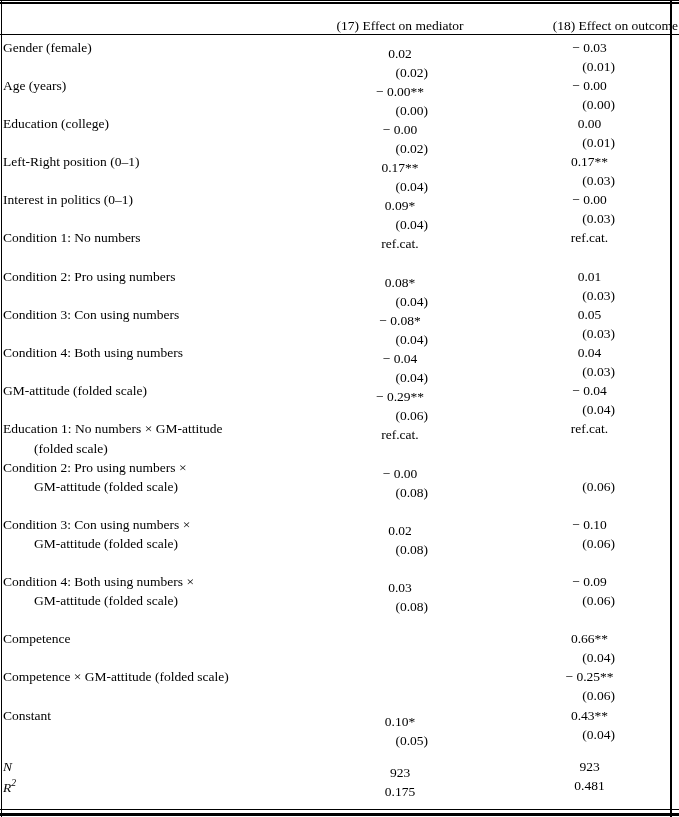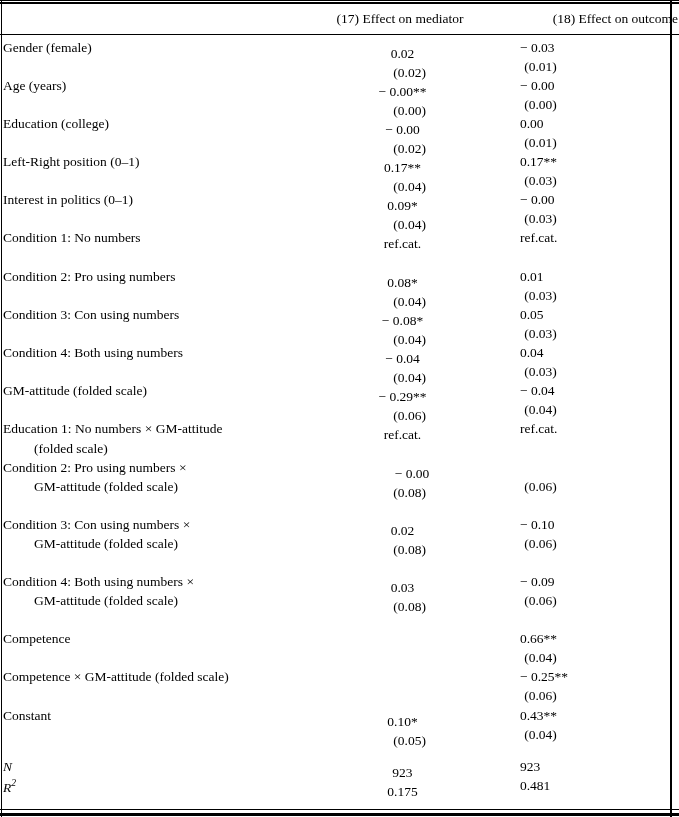--- a/index.html
+++ b/index.html
@@ -26,7 +26,7 @@
   .vline{position:absolute;top:0;bottom:0;background:#000;}
   .vline.left{left:0.5px;width:1.5px;}
   .vline.right{left:670px;width:2px;}
-  .hdr{display:flex;align-items:center;height:30px;margin-top:4px;}
+  .hdr{display:flex;align-items:flex-end;height:30px;margin-top:4px;}
   .hdr-line{border-top:1.3px solid #000;height:0;}
   .c0{width:292px;box-sizing:border-box;}
   .c1{width:216px;text-align:center;box-sizing:border-box;}

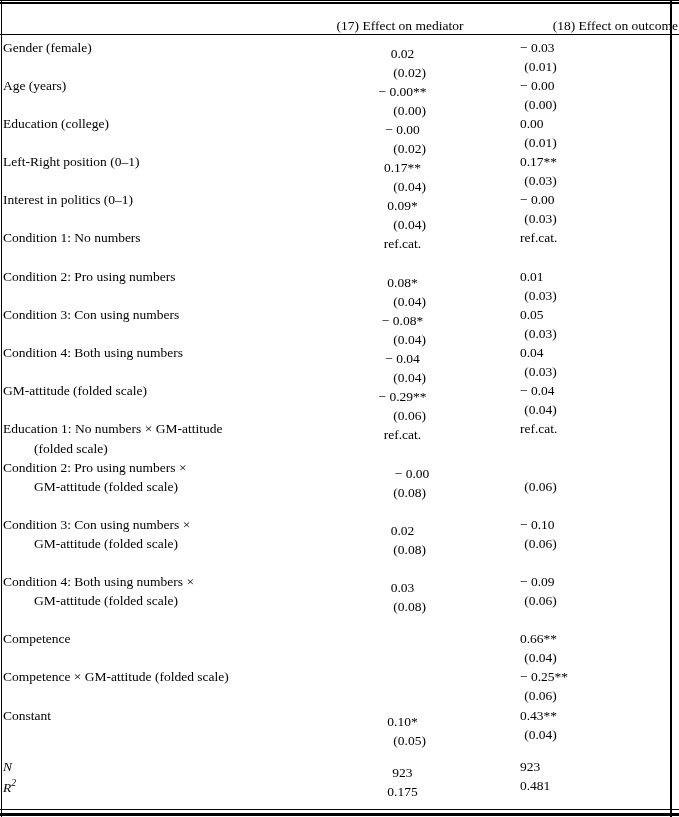--- a/index.html
+++ b/index.html
@@ -33,7 +33,7 @@
   .c2{width:163px;text-align:center;box-sizing:border-box;font-family:Liberation Serif, serif;}
   .hdr .c2{text-align:right;position:relative;left:7px;white-space:nowrap;}
   .tbody{padding-top:3px;}
-  .line{display:flex;align-items:center;height:19.1px;gap:12px;}
+  .line{display:flex;align-items:center;height:19.1px;}
   .lbl{width:292px;padding-left:3px;white-space:nowrap;box-sizing:border-box;}
   .lbl.cont{padding-left:17px;margin-left:17px;}
   .lbl.it{font-style:italic;}

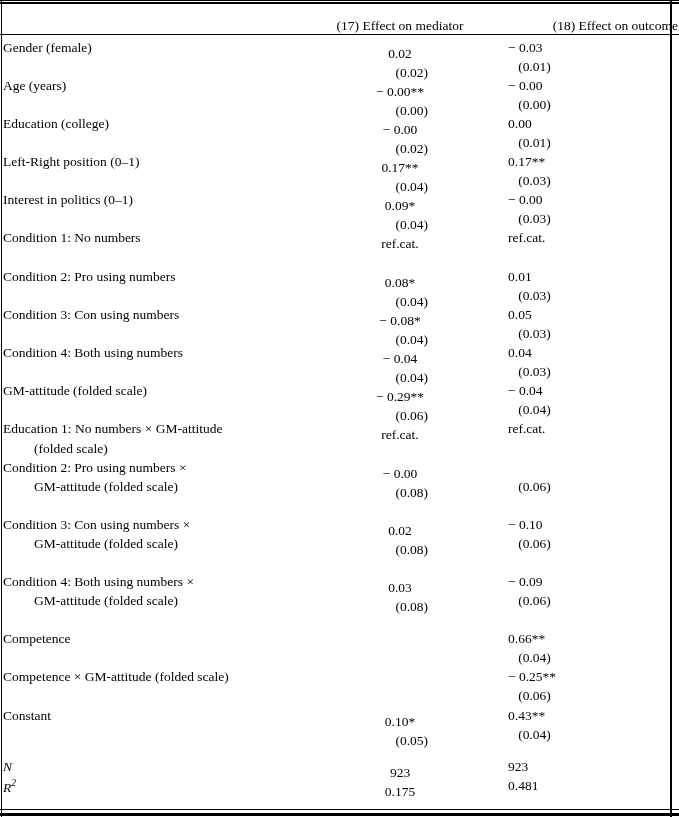--- a/index.html
+++ b/index.html
@@ -38,7 +38,7 @@
   .lbl.cont{padding-left:17px;margin-left:17px;}
   .lbl.it{font-style:italic;}
   .v1{width:216px;text-align:center;margin-top:12px;}
-  .v2{width:163px;}
+  .v2{width:163px;text-align:center;}
   sup{font-size:0.72em;}
   .spacer{width:100%;}
 </style>

